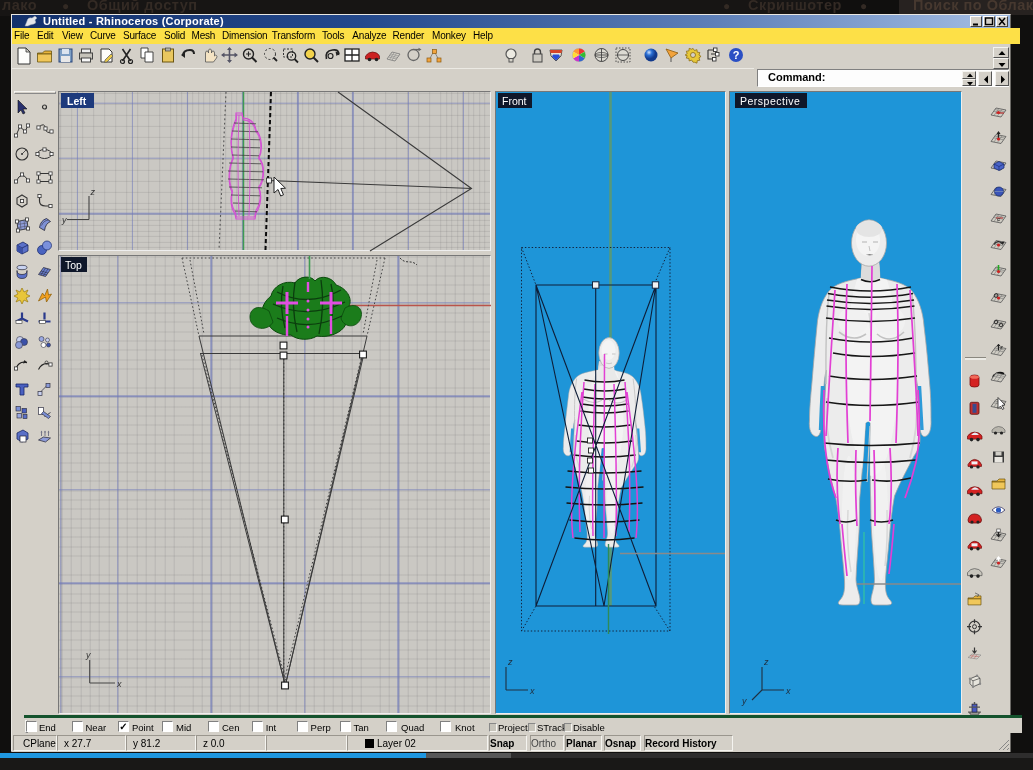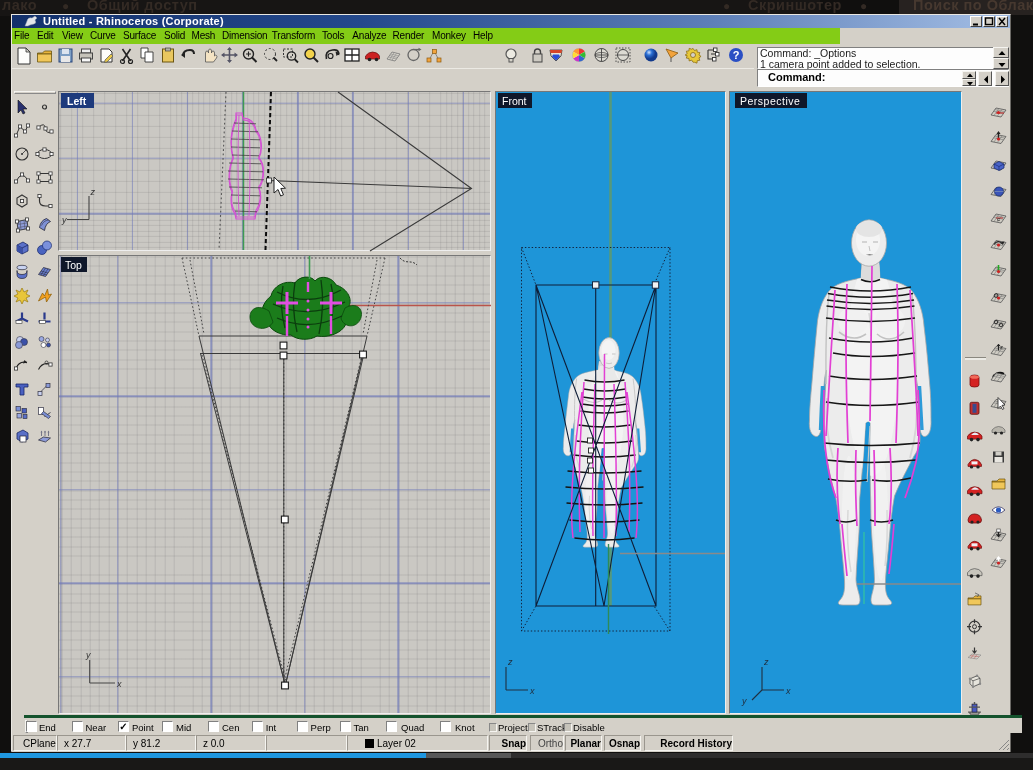--- a/index.html
+++ b/index.html
@@ -13,7 +13,7 @@
 #titlebar{left:12px;top:15px;width:998px;height:13px;background:linear-gradient(90deg,#12306b 0%,#24498c 35%,#5d7fb8 70%,#9db8e0 97%);color:#fff;font-size:11px;font-weight:bold}
 #titletext{position:absolute;left:31px;top:0px;letter-spacing:.2px}
 .wbtn{position:absolute;top:0.5px;width:12.4px;height:11.5px;background:#d4d0c8;border:1px solid #fff;border-right-color:#404040;border-bottom-color:#404040;font-size:9px;line-height:9px;text-align:center;color:#000;font-weight:bold}
-#menubar{left:12px;top:28px;width:828px;height:16px;background:#84cc16;font-size:10px;color:#000}
+#menubar{left:12px;top:28px;width:1008px;height:16px;background:#fde047;font-size:10px;color:#000}
 #menubar span{position:absolute;top:2px;letter-spacing:-.2px}
 #toolbar{left:12px;top:44px;width:742px;height:25px;background:#d4d0c8;border-bottom:1px solid #eceae4}
 #cmdpanel{left:754px;top:45px;width:256px;height:43px;background:#d4d0c8}

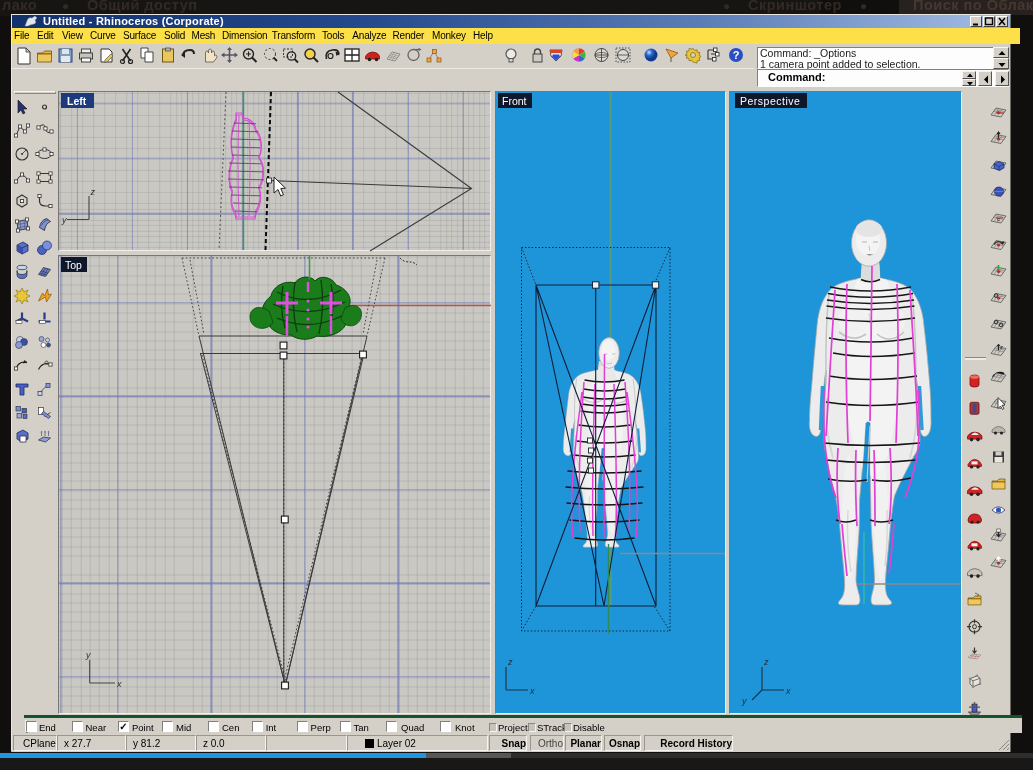--- a/index.html
+++ b/index.html
@@ -262,7 +262,6 @@
       </svg>
     </div>
 <div class="abs" id="cmdpanel">
-  <div id="cmdhist">Command: _Options<br>1 camera point added to selection.</div>
   <div class="sbtn" style="left:239px;top:2px;width:16px;height:11px">
         <svg width="16" height="11" style="left:0;top:0">
           <path d="M8 3 l-3.5 4 h7 z" fill="#000"></path>

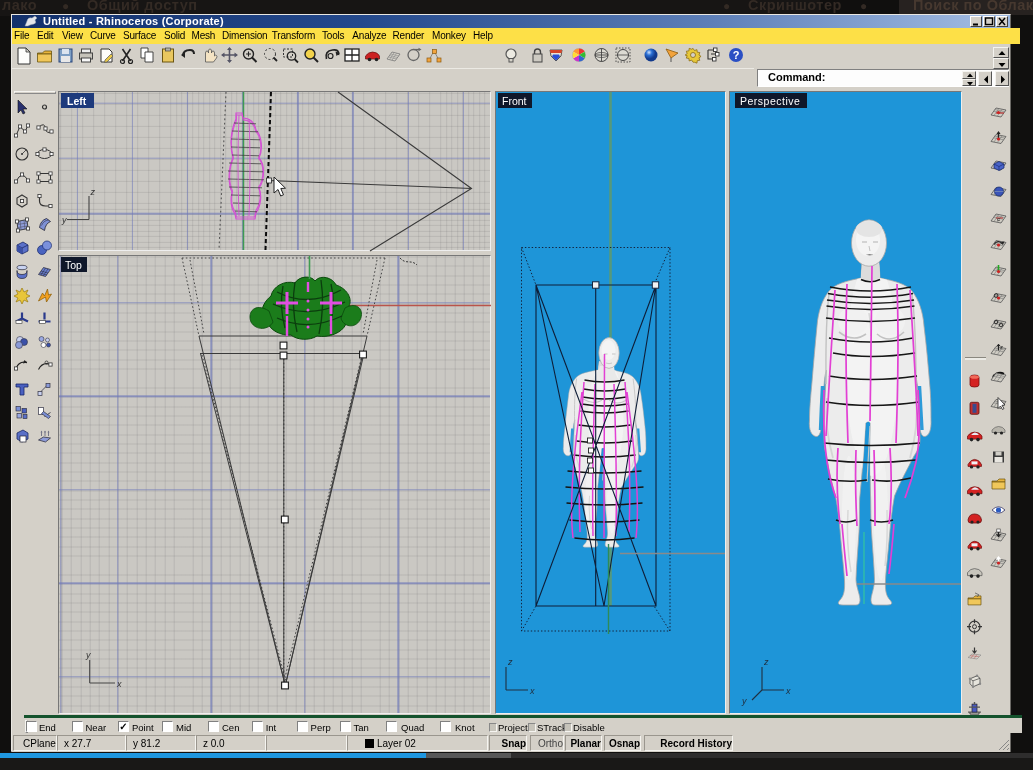--- a/index.html
+++ b/index.html
@@ -46,7 +46,7 @@
 #osnap .lb{position:absolute;top:3.5px;color:#000}
 #status{left:12px;top:733px;width:998px;height:19px;background:#d4d0c8;font-size:10px;color:#000}
 .sfield{position:absolute;top:1.5px;height:16px;border:1px solid #9a968e;border-right-color:#f5f4f0;border-bottom-color:#f5f4f0;padding:2.5px 0 0 6px}
-.sbtn2{position:absolute;top:1.5px;height:16px;border:1px solid #9a968e;border-right-color:#f5f4f0;border-bottom-color:#f5f4f0;padding:2.5px 0 0 0;font-weight:bold;text-align:right}
+.sbtn2{position:absolute;top:1.5px;height:16px;border:1px solid #9a968e;border-right-color:#f5f4f0;border-bottom-color:#f5f4f0;padding:2.5px 0 0 0;font-weight:bold;text-align:left}
 #scrub{left:0;top:753px;width:1033px;height:5px;background:#2e2d2d}
 #scrubfill{position:absolute;left:0;top:0;width:426px;height:5px;background:#1f97e0}
 #scrubbuf{position:absolute;left:426px;top:0;width:85px;height:5px;background:#575757}

